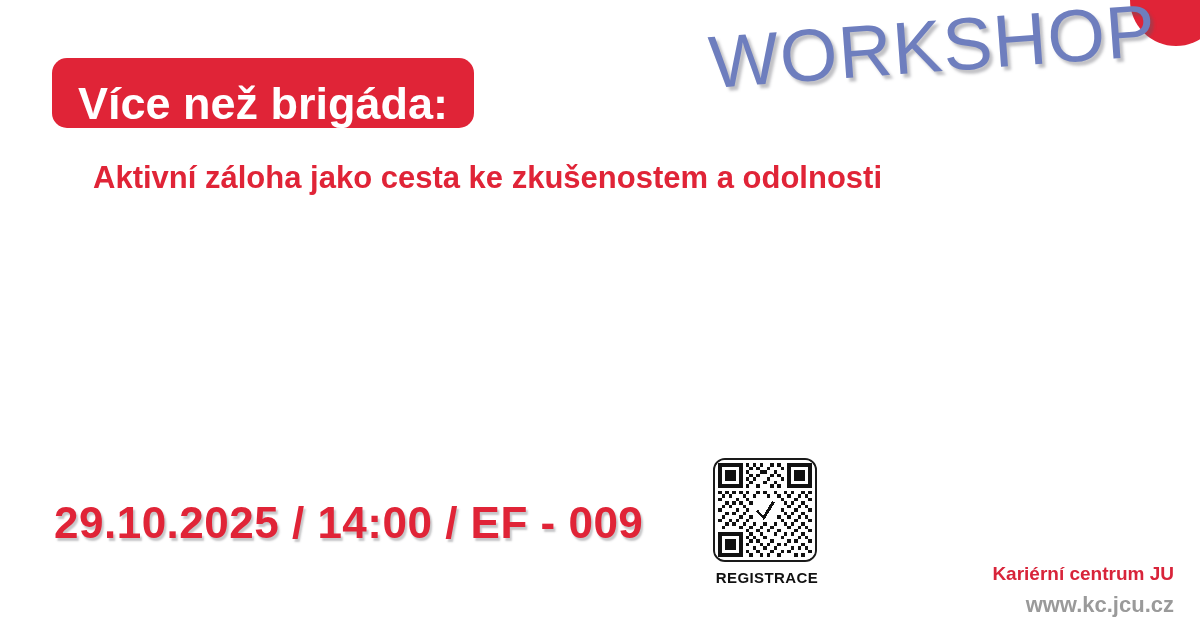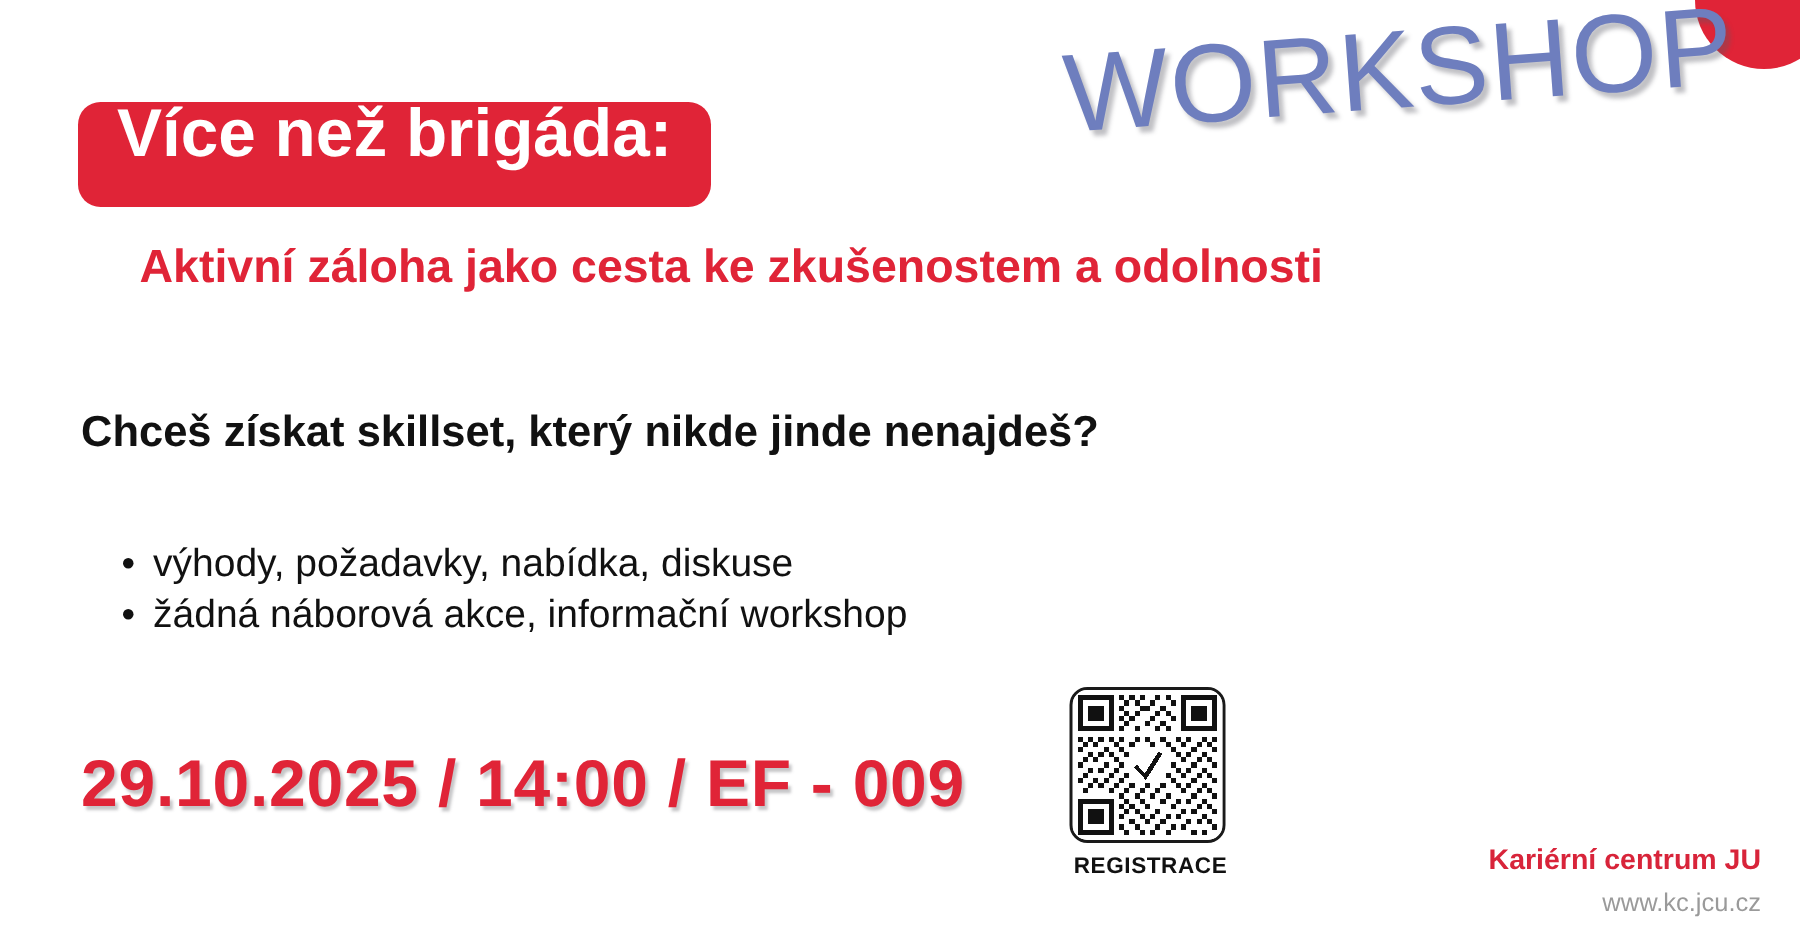--- a/index.html
+++ b/index.html
@@ -49,12 +49,12 @@
   .pill {
     position: absolute;
     left: 52px;
-    top: 68px;
+    top: 58px;
     height: 70px;
     box-sizing: border-box;
     padding: 0 26px;
     display: flex;
-    align-items: flex-start;
+    align-items: flex-end;
     background: #E02437;
     border-radius: 15px;
   }

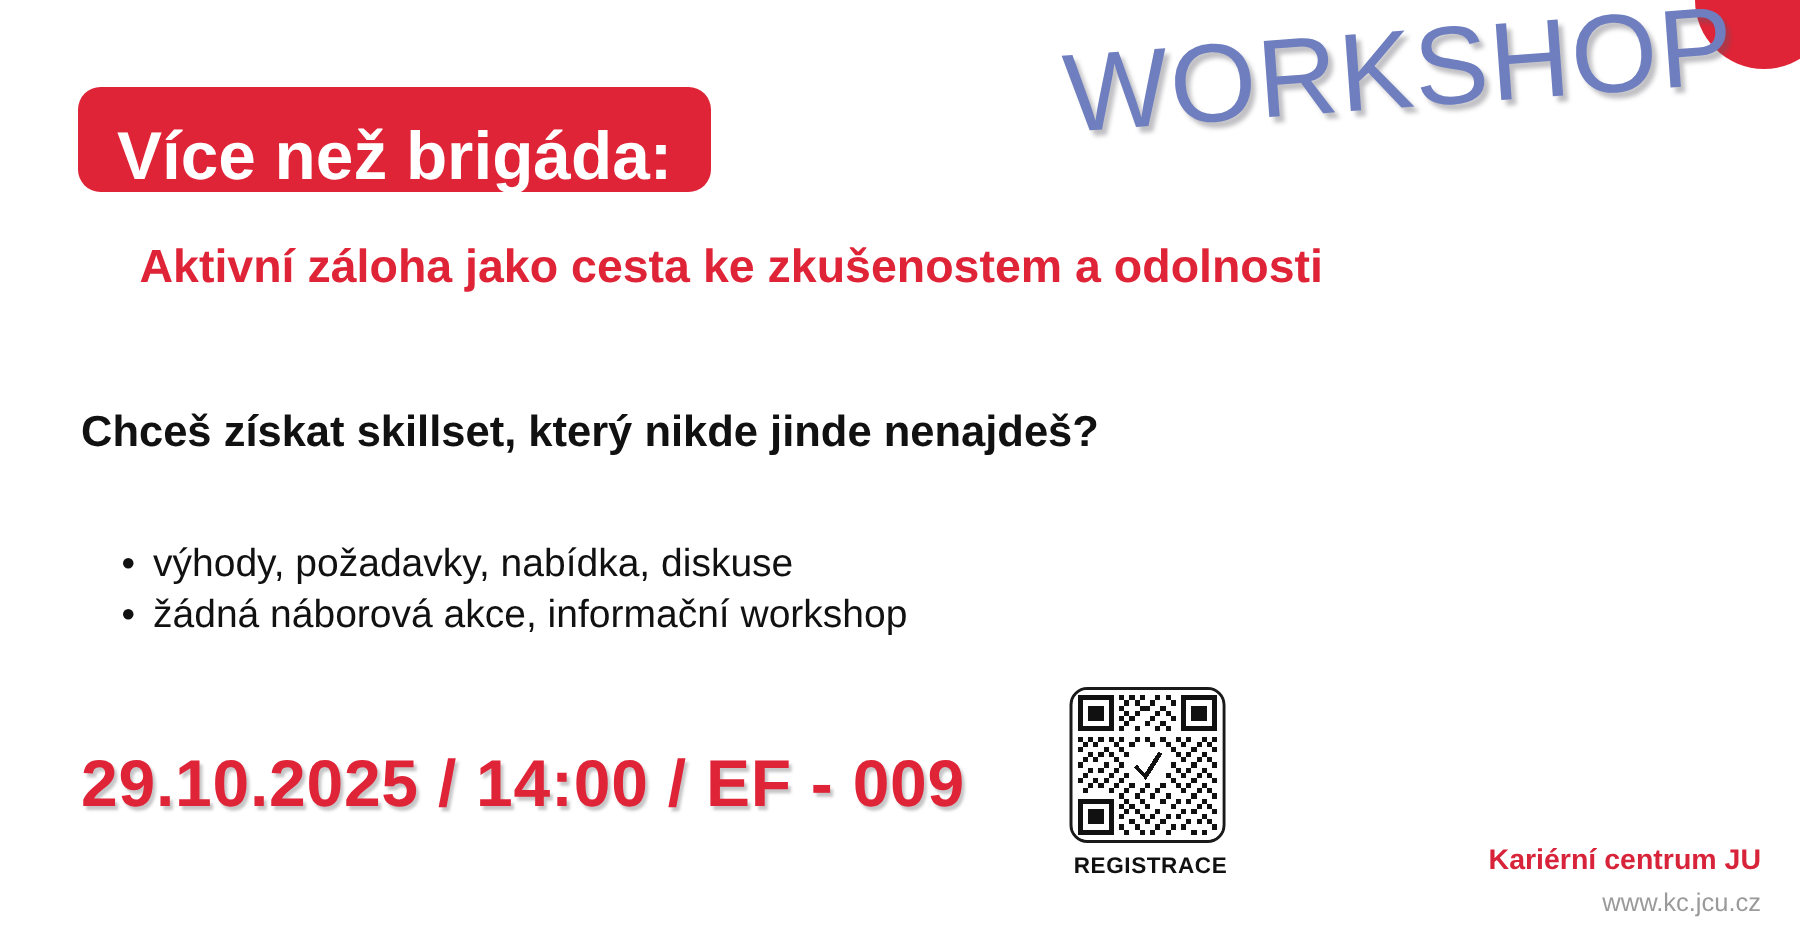--- a/index.html
+++ b/index.html
@@ -214,7 +214,6 @@
 
   <div class="subtitle">Aktivní záloha jako cesta ke zkušenostem a odolnosti</div>
 
-  <div class="lead">Chceš získat skillset, který nikde jinde nenajdeš?</div>
 
   <ul class="bullets">
     <li>výhody, požadavky, nabídka, diskuse</li>

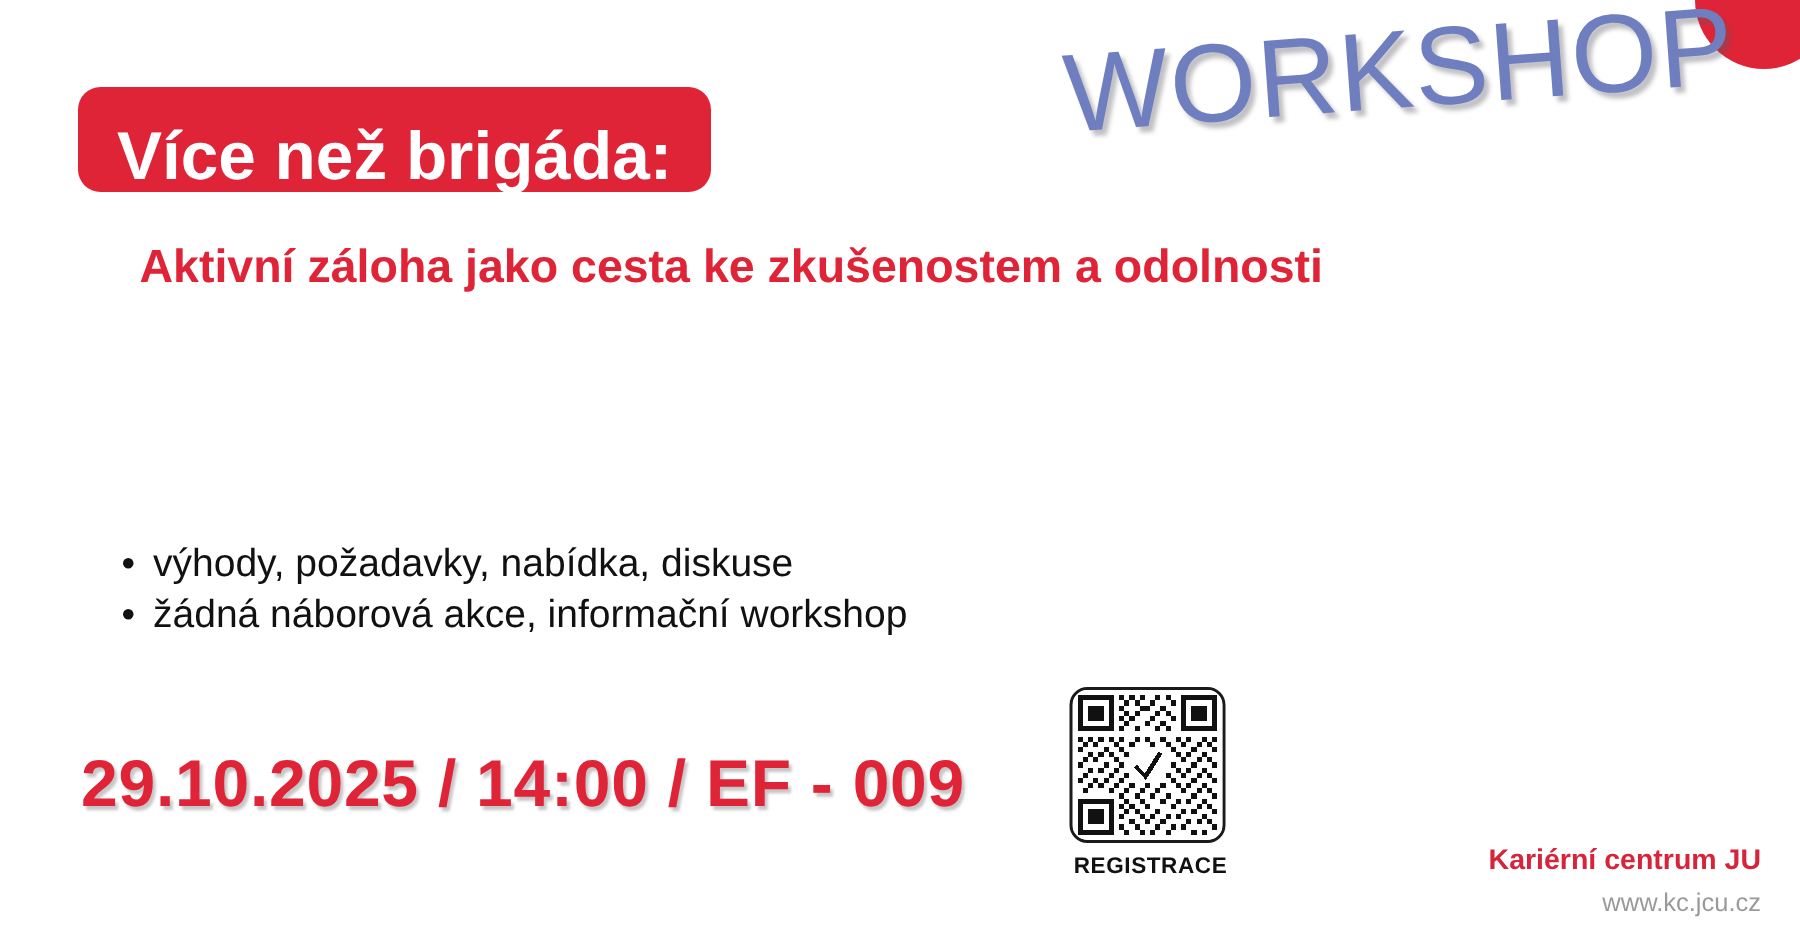--- a/index.html
+++ b/index.html
@@ -215,10 +215,6 @@
   <div class="subtitle">Aktivní záloha jako cesta ke zkušenostem a odolnosti</div>
 
 
-  <ul class="bullets">
-    <li>výhody, požadavky, nabídka, diskuse</li>
-    <li>žádná náborová akce, informační workshop</li>
-  </ul>
 
   <div class="datetime">29.10.2025 / 14:00 / EF - 009</div>
 

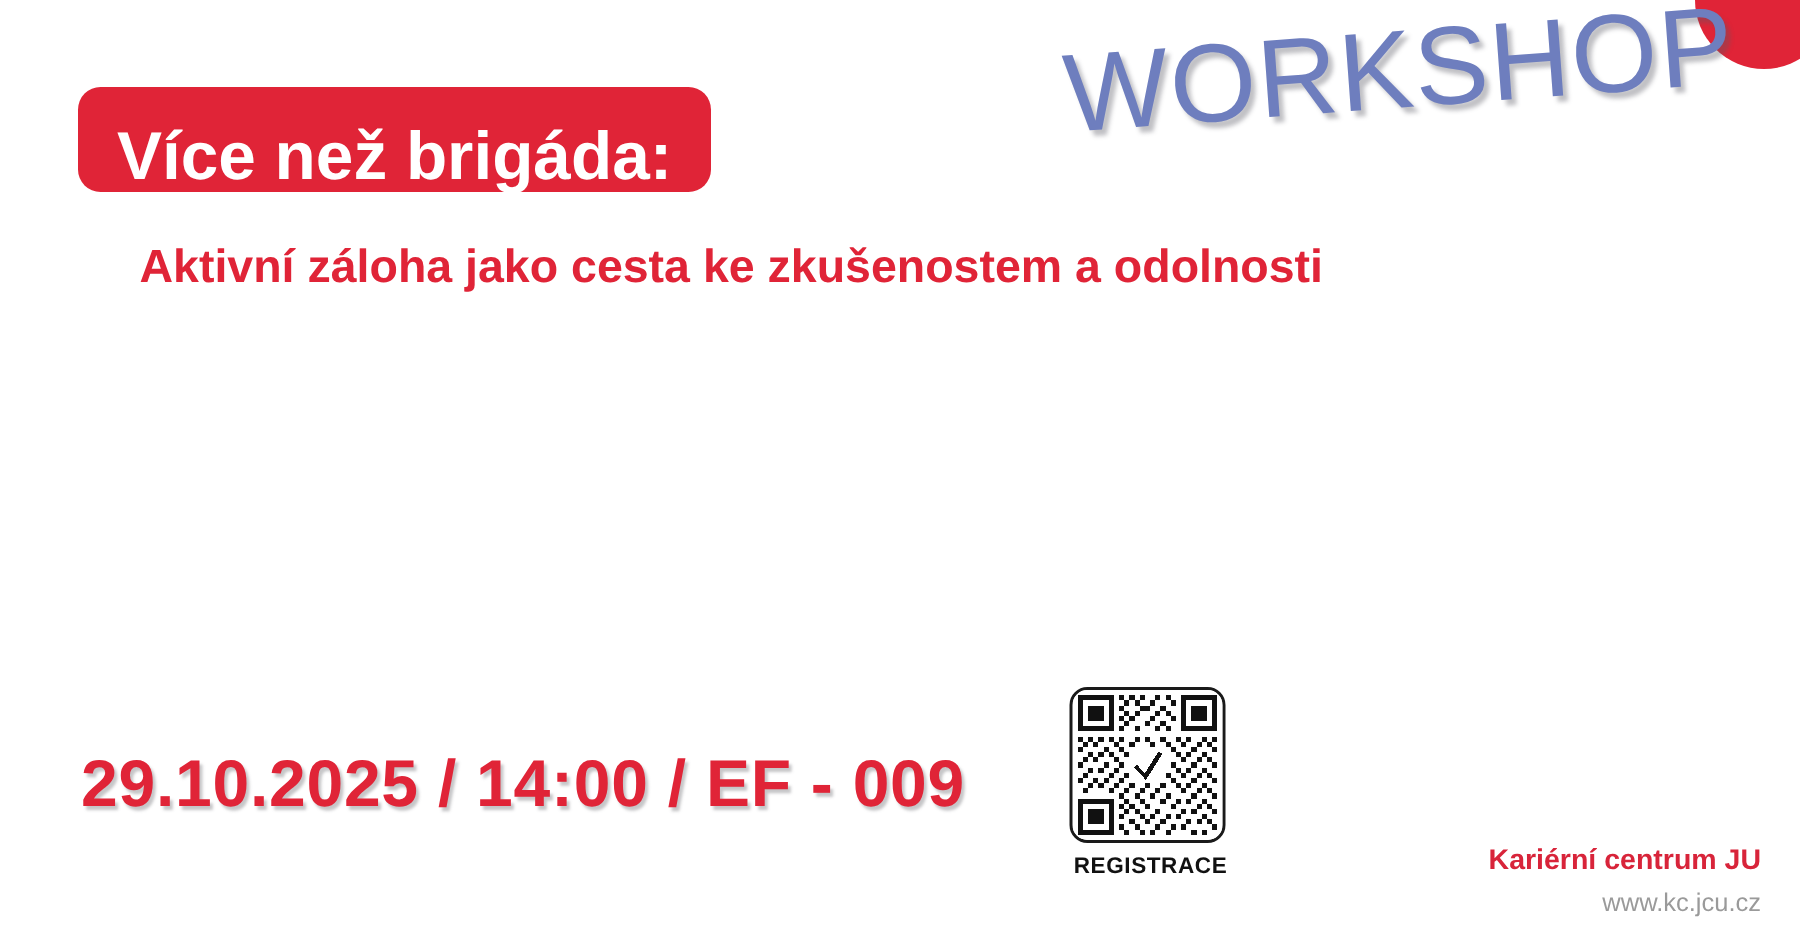--- a/index.html
+++ b/index.html
@@ -182,8 +182,8 @@
     position: absolute;
     right: 26px;
     top: 592px;
-    font-size: 17px;
-    font-weight: 400;
+    font-size: 22px;
+    font-weight: 700;
     color: #9a9a9a;
     white-space: nowrap;
   }

